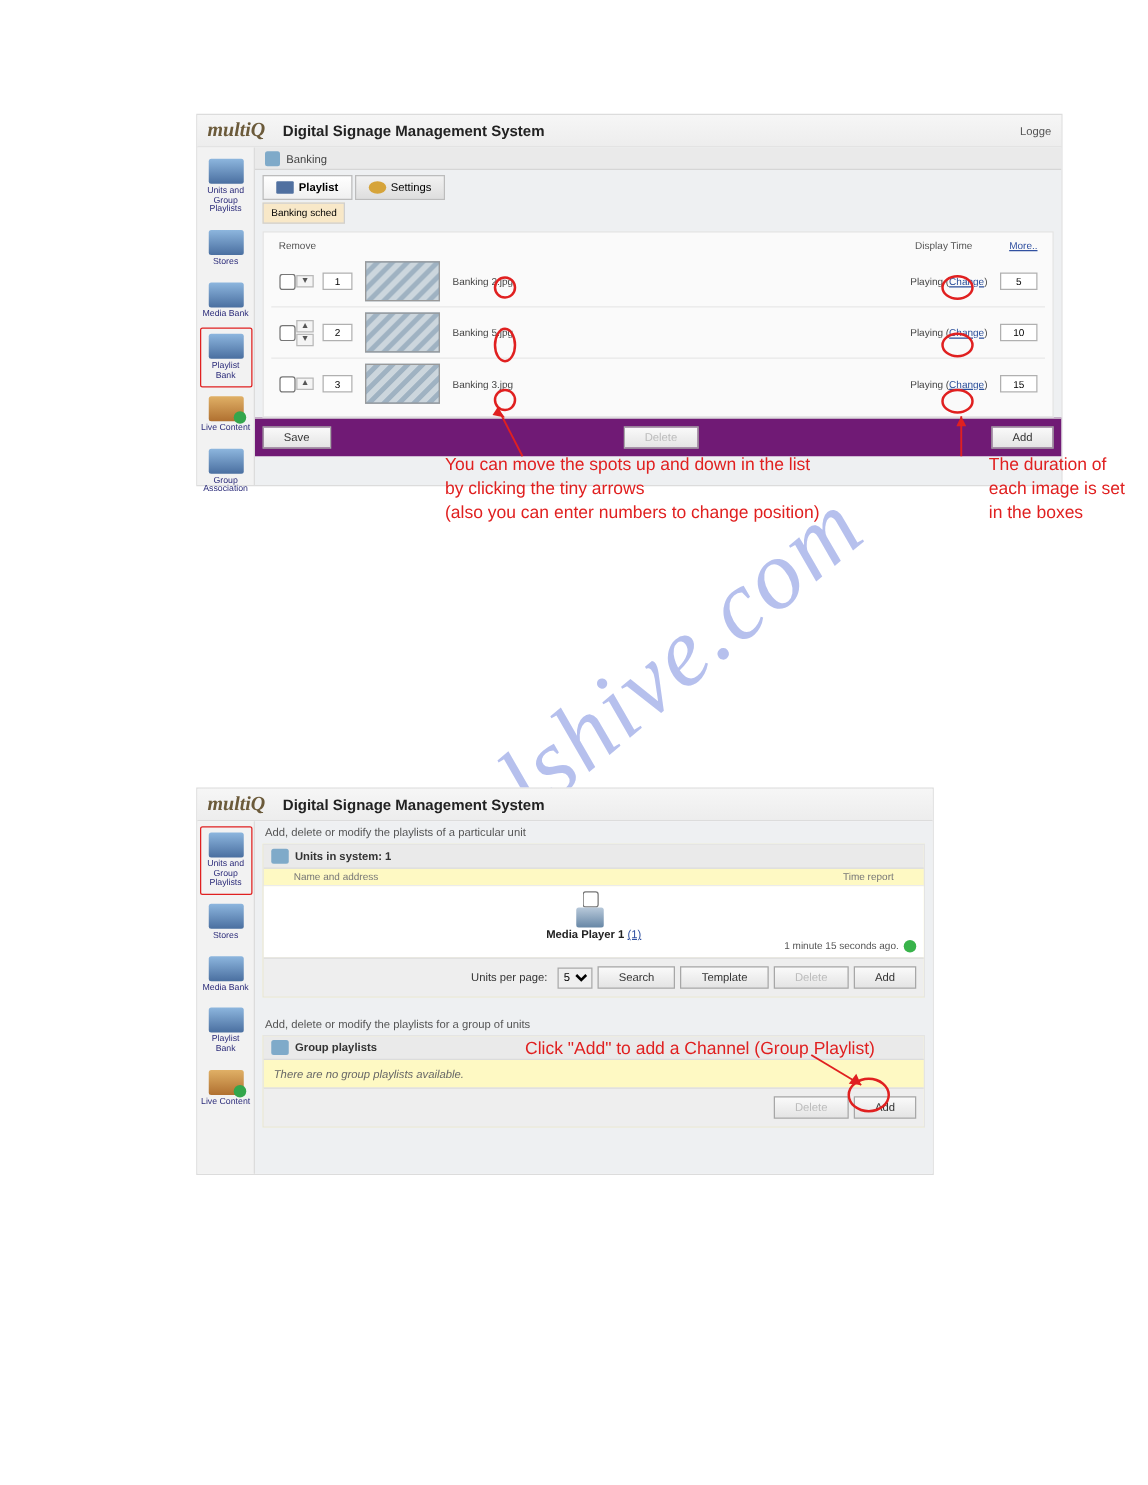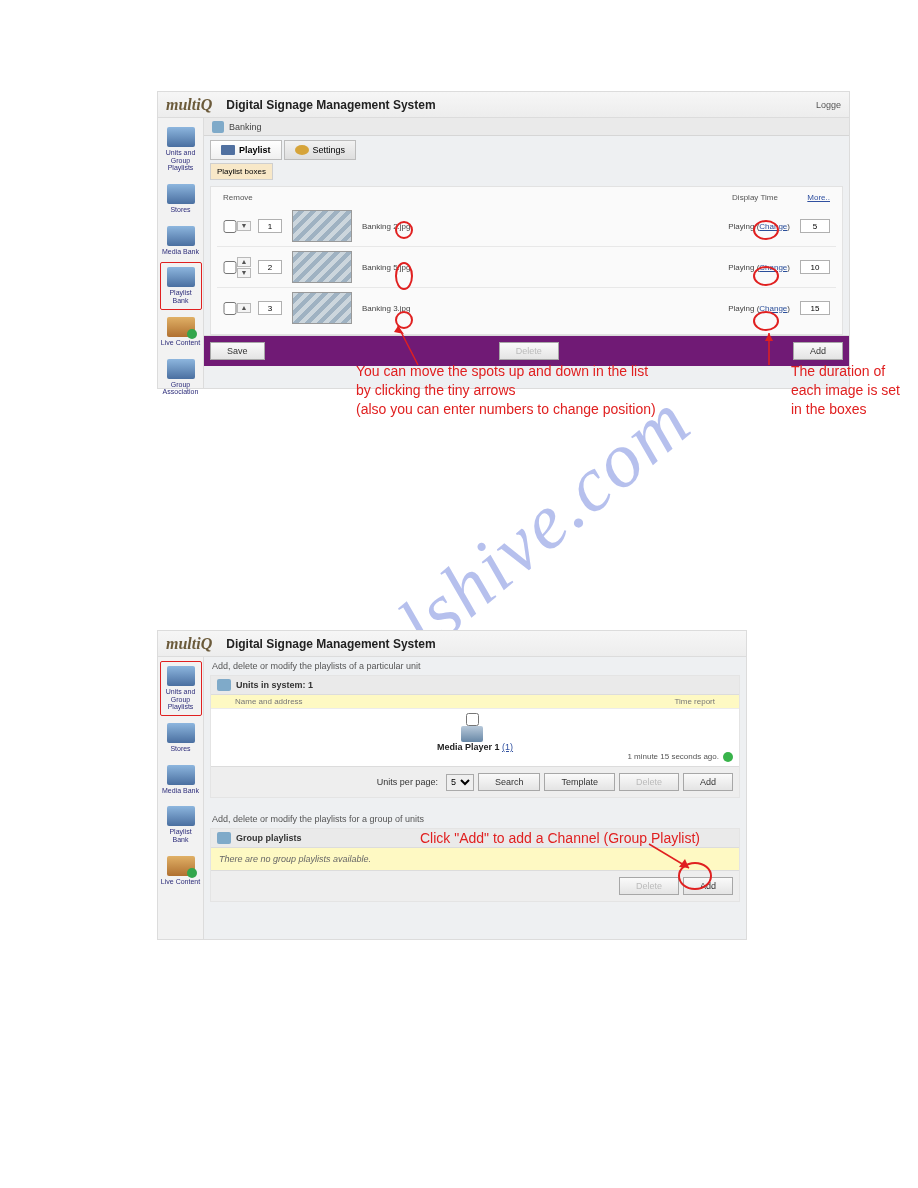--- a/index.html
+++ b/index.html
@@ -159,7 +159,7 @@
             <span>Settings</span>
           </div>
         </div>
-        <div class="subtab">Playlist boxes</div>
+        <div class="subtab">Banking sched</div>
 
         <div class="plistpanel">
           <div class="plheadrow">

